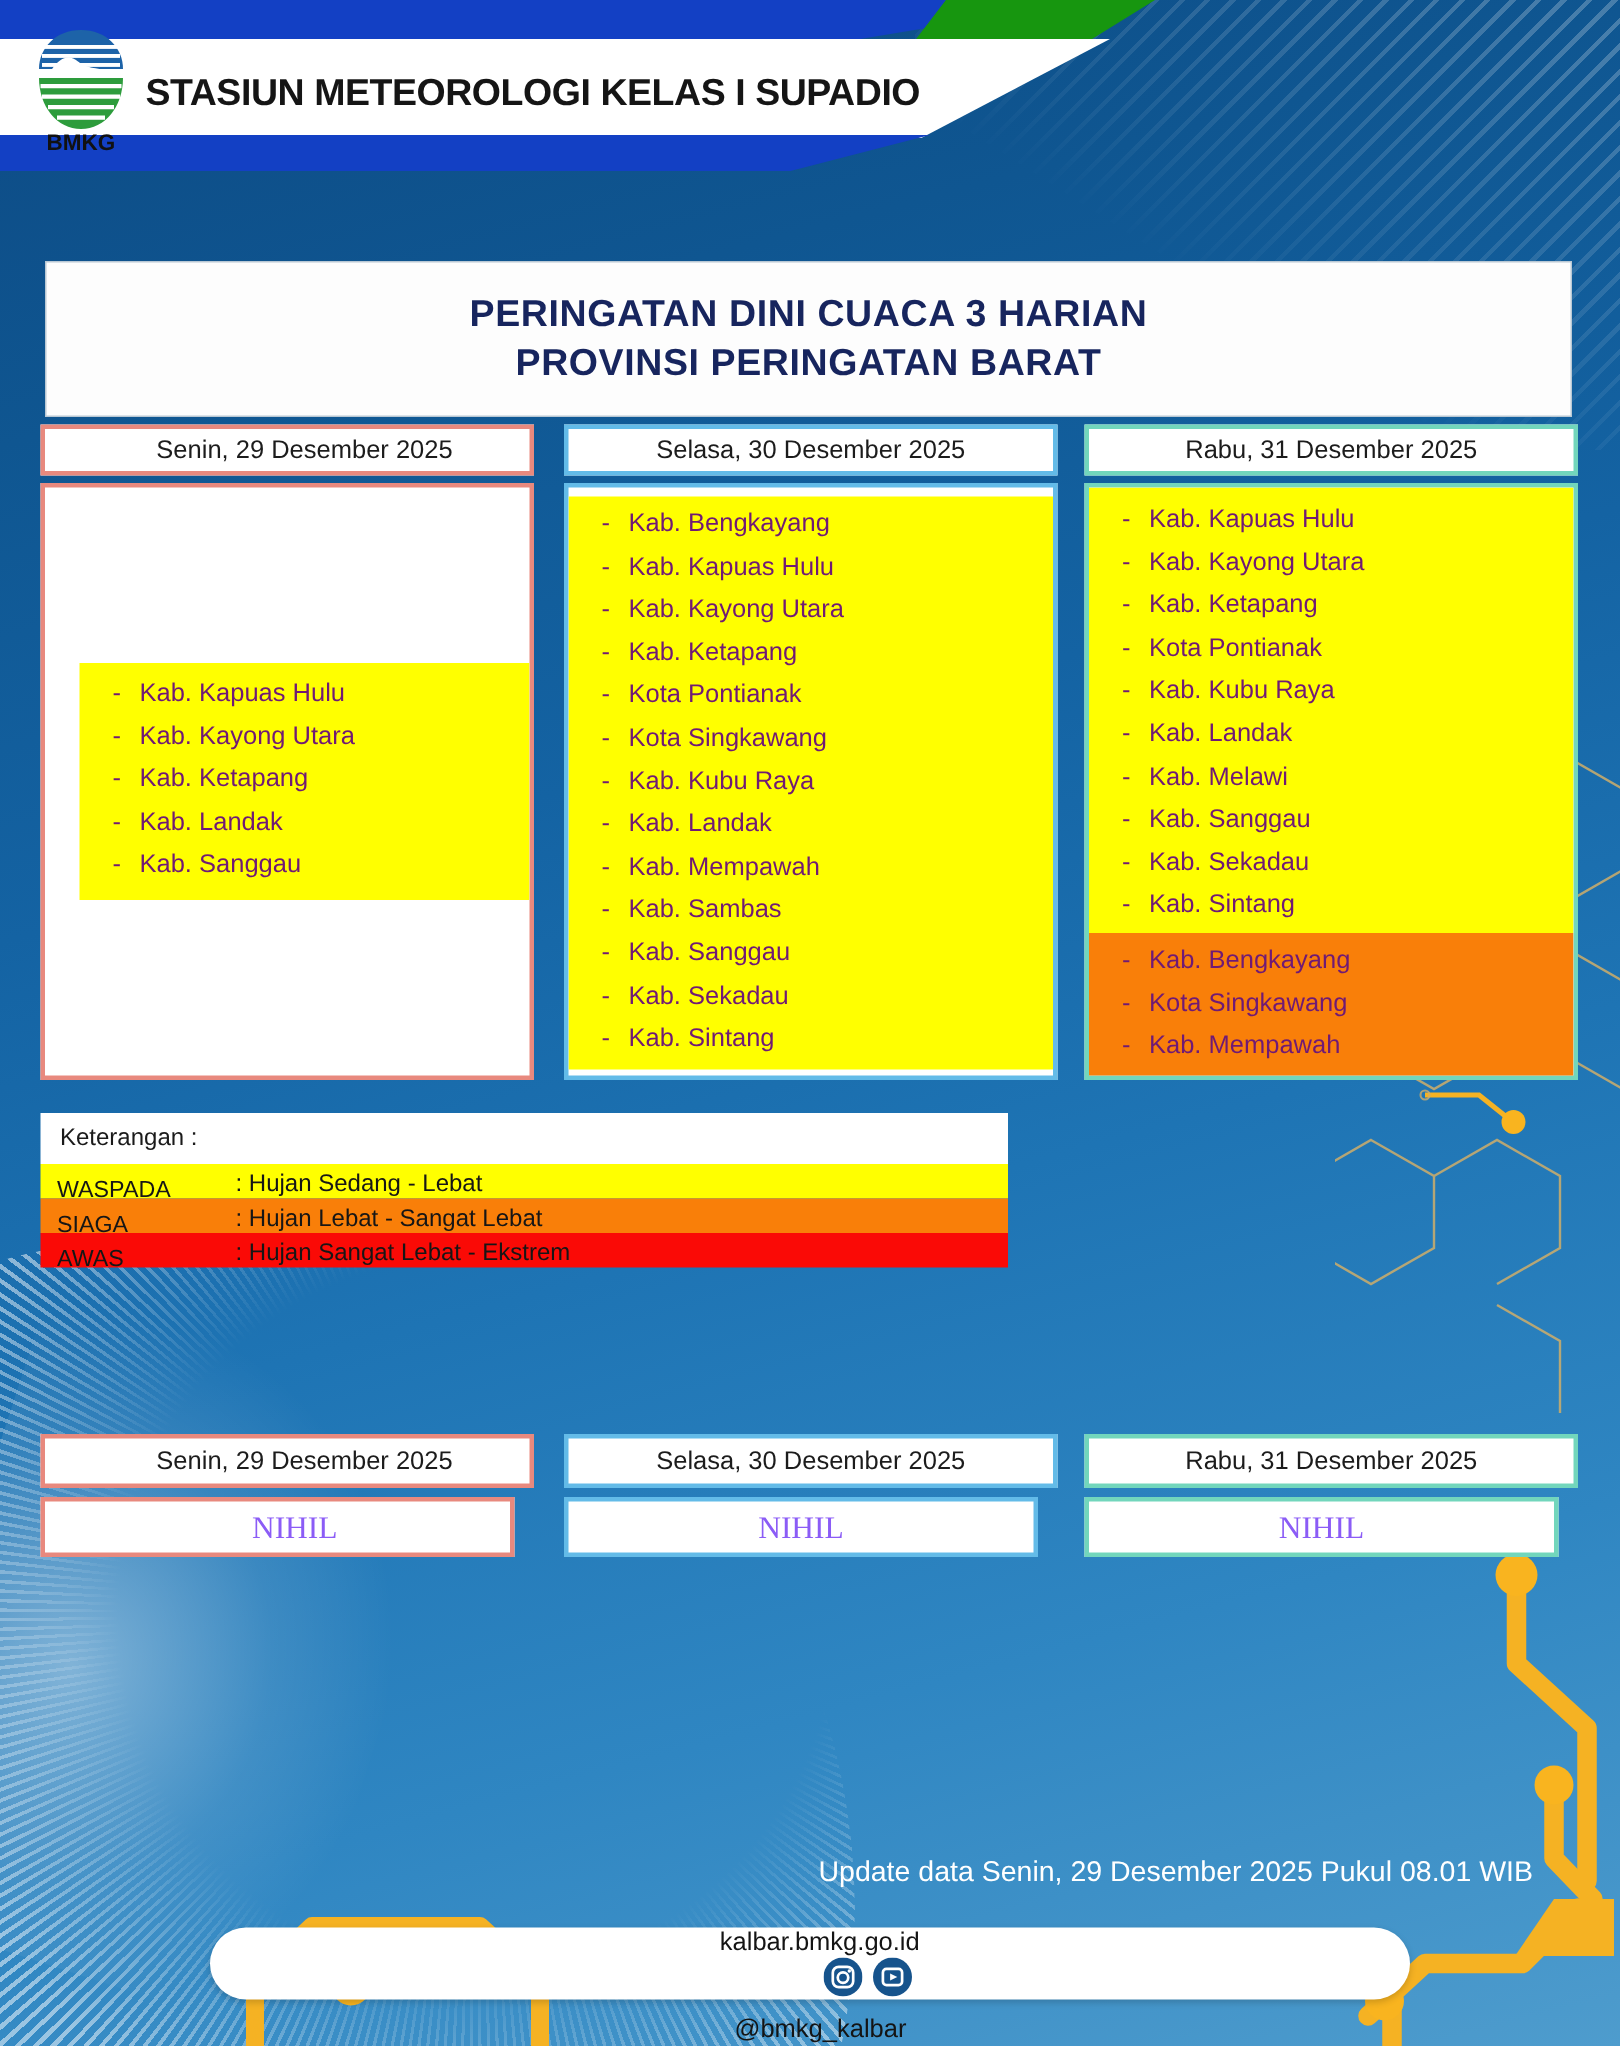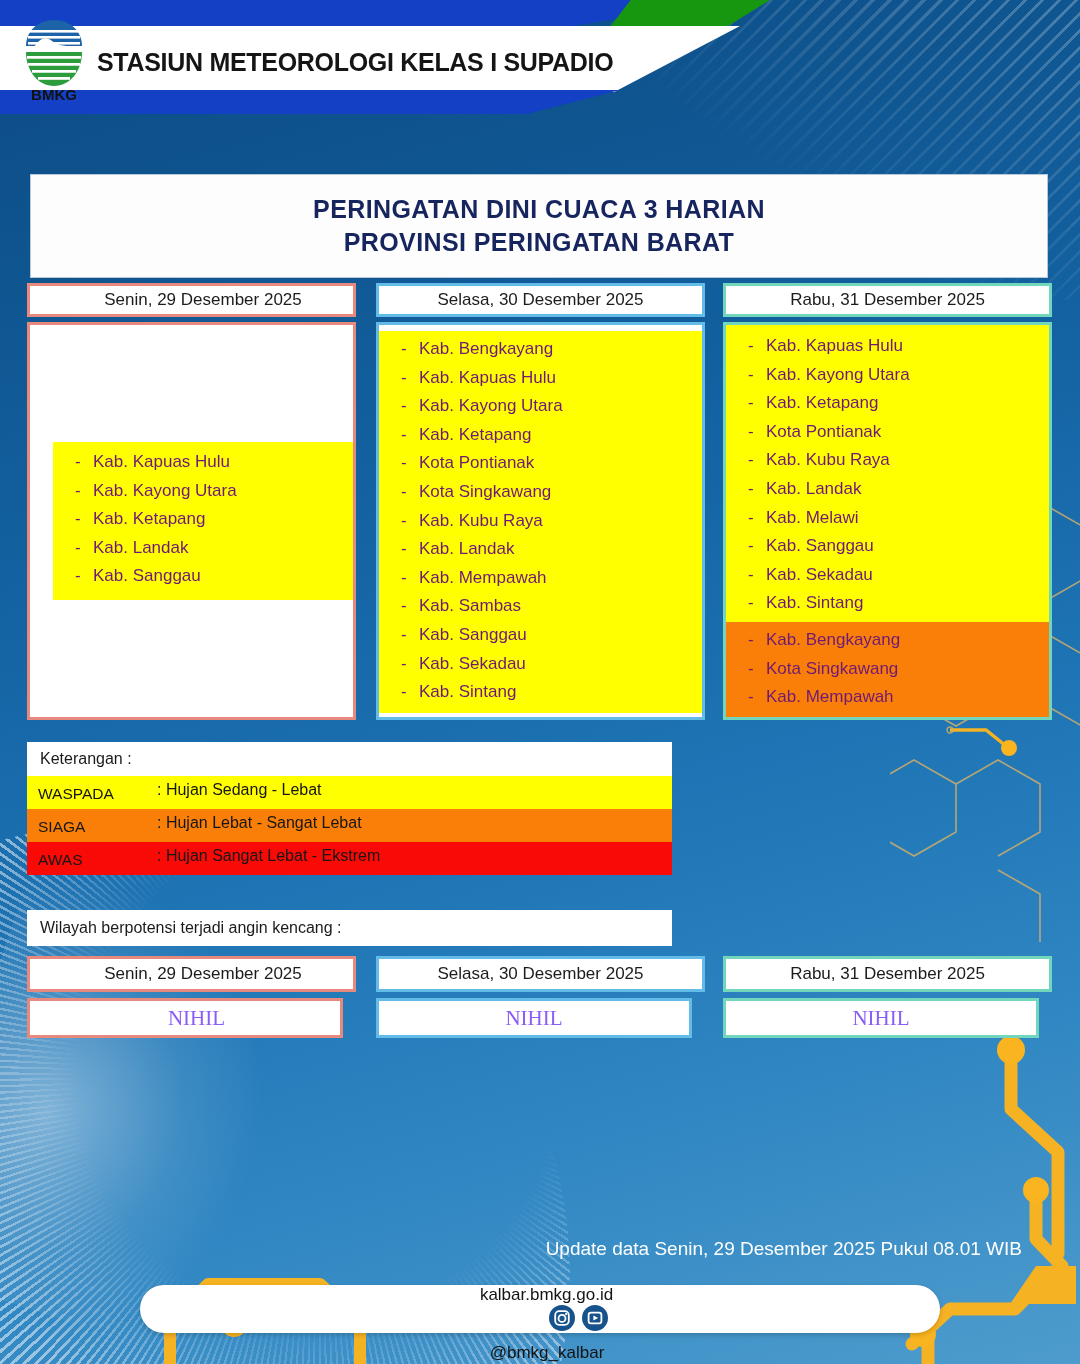--- a/index.html
+++ b/index.html
@@ -137,7 +137,7 @@
     background: #fff; height: 34px; display: flex; align-items: center;
     padding-left: 13px; font-size: 16px; color: #1a1a1a;
   }
-  .legend-row { height: 33px; position: relative; }
+  .legend-row { height: 23px; position: relative; }
   .legend-row .lab {
     position: absolute; left: 11px; top: 9px;
     font-size: 15.5px; color: #161616;

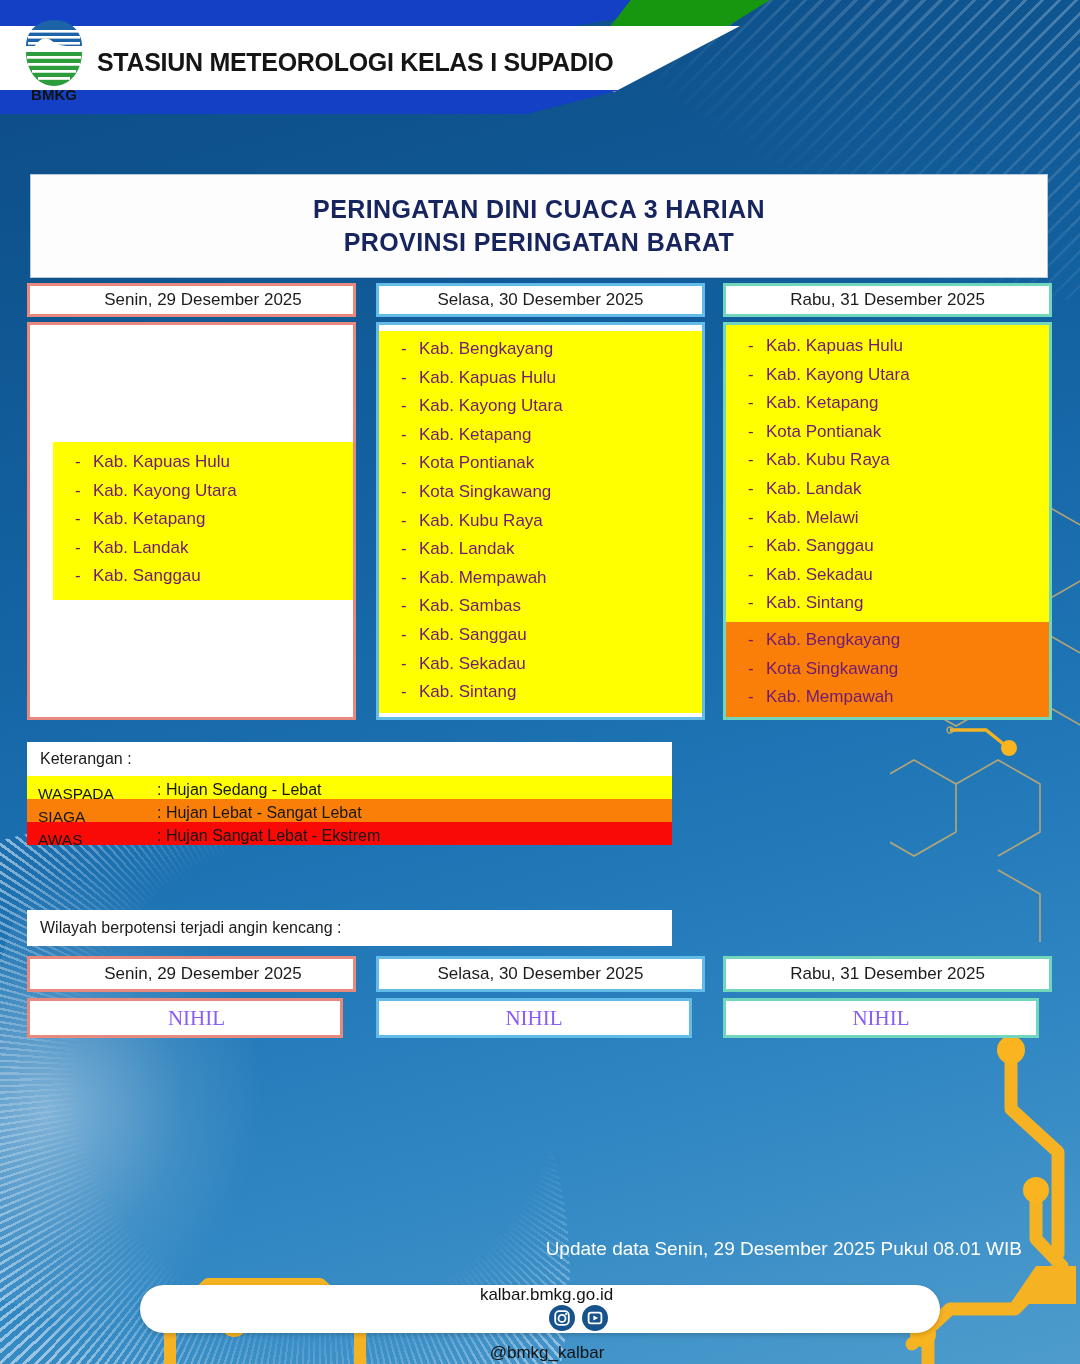--- a/index.html
+++ b/index.html
@@ -358,7 +358,6 @@
     </div>
   </div>
 
-  <div class="wind-title">Wilayah berpotensi terjadi angin kencang :</div>
 
   <div class="wind-head wc1 bd-salmon">Senin, 29 Desember 2025</div>
   <div class="wind-val  wc1 bd-salmon">NIHIL</div>

